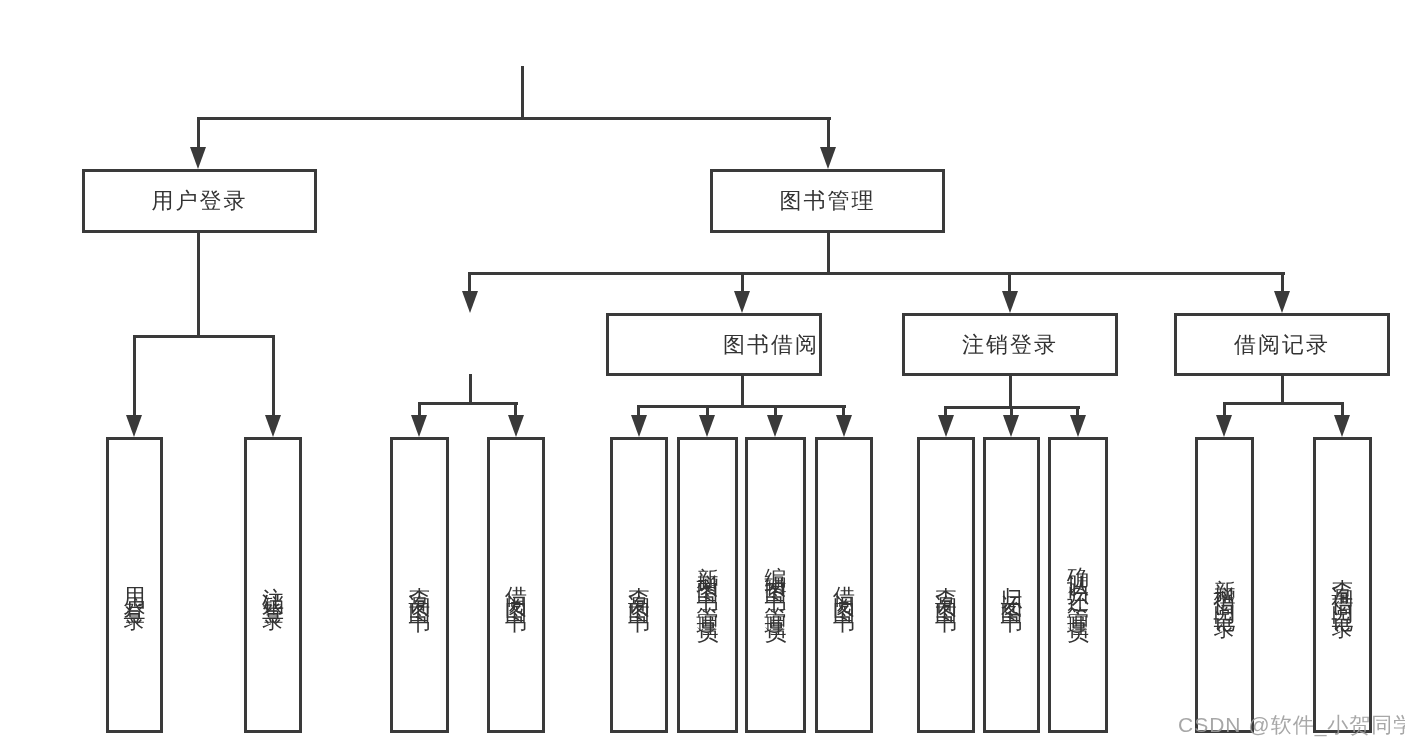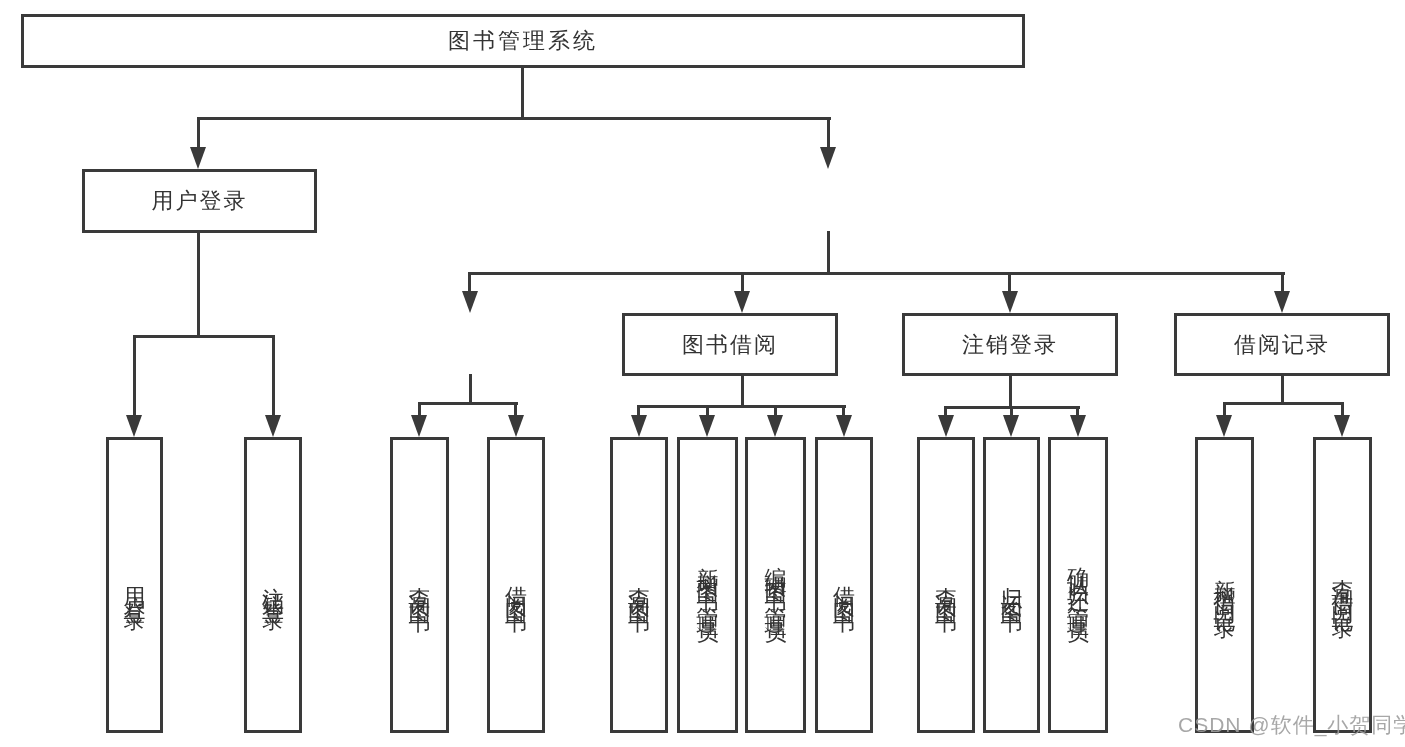--- a/index.html
+++ b/index.html
@@ -64,9 +64,6 @@
 
 <div id="stage">
 
-  <div class="box" style="left:21px; top:14px; width:1004px; height:54px;">
-    <span class="hlabel root-label">图书管理系统</span>
-  </div>
 
   <div class="line" style="left:521px; top:66px; width:3px; height:53px;"></div>
   <div class="line" style="left:197px; top:117px; width:634px; height:3px;"></div>

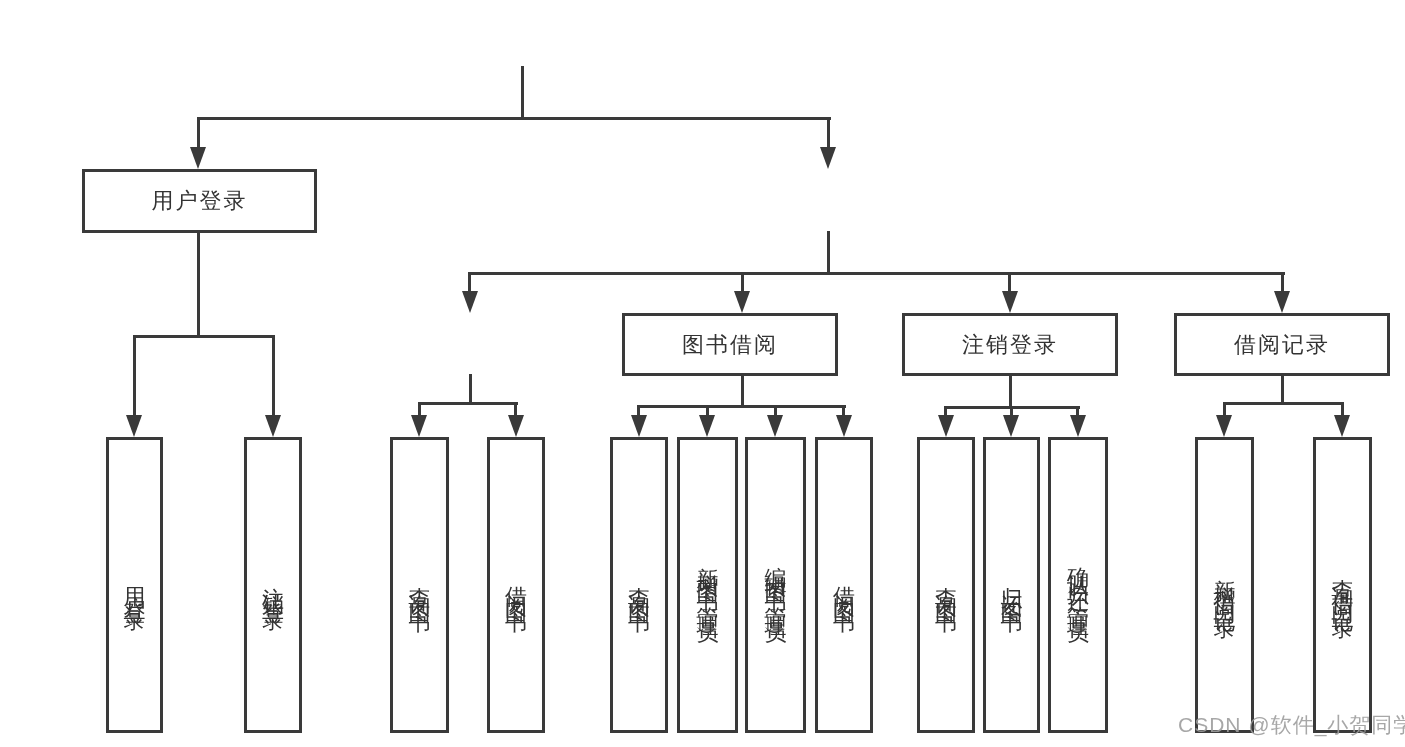--- a/index.html
+++ b/index.html
@@ -74,6 +74,9 @@
 
   <div class="box" style="left:82px; top:169px; width:235px; height:64px;">
     <span class="hlabel">用户登录</span>
+  </div>
+  <div class="box" style="left:710px; top:169px; width:235px; height:64px;">
+    <span class="hlabel">图书管理</span>
   </div>
 
   <div class="line" style="left:197px; top:231px; width:3px; height:106px;"></div>

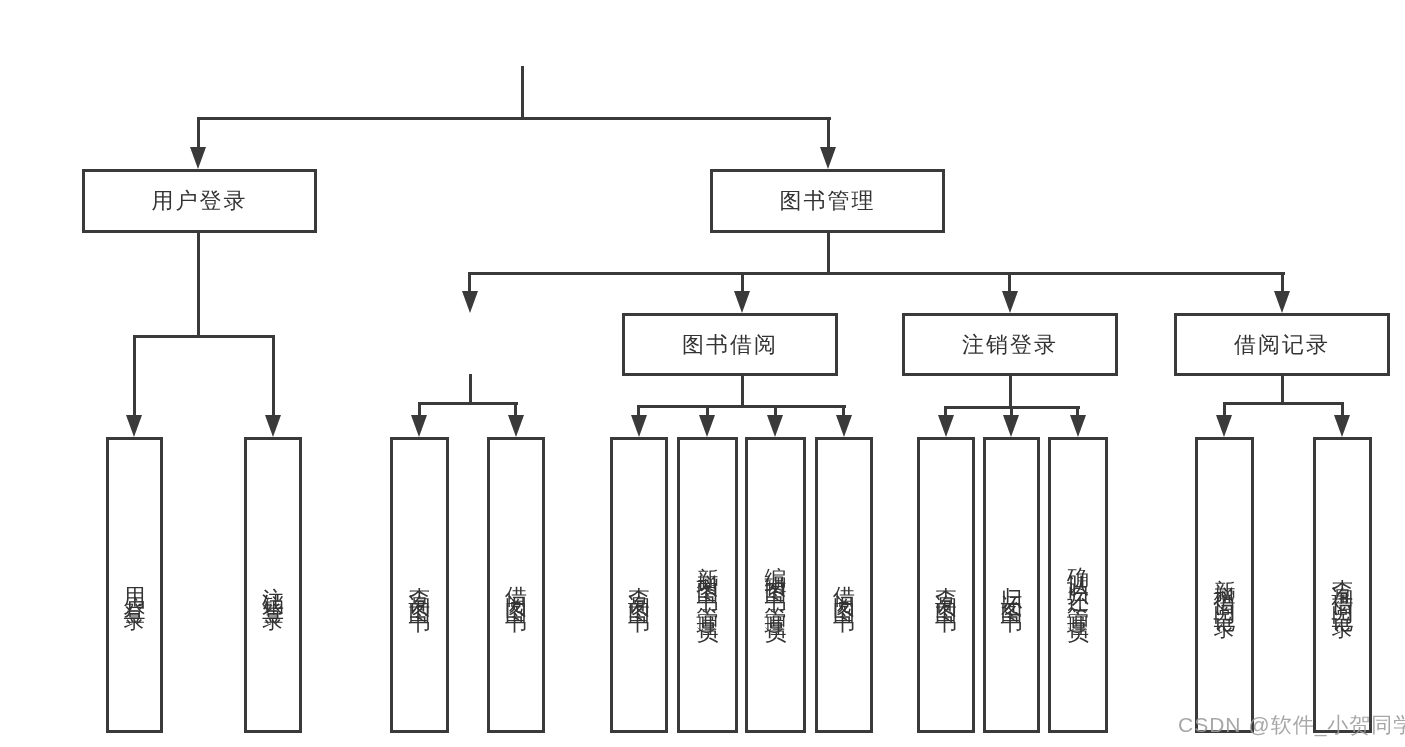--- a/index.html
+++ b/index.html
@@ -97,7 +97,7 @@
   <div class="line" style="left:1281px; top:272px; width:3px; height:24px;"></div>
   <div class="arrow-head" style="left:1274px; top:291px;"></div>
 
-  <div class="box" style="left:622px; top:313px; width:216px; height:63px;">
+  <div class="box" style="left:606px; top:313px; width:216px; height:63px;justify-content:flex-end;">
     <span class="hlabel">图书借阅</span>
   </div>
   <div class="box" style="left:902px; top:313px; width:216px; height:63px;">

